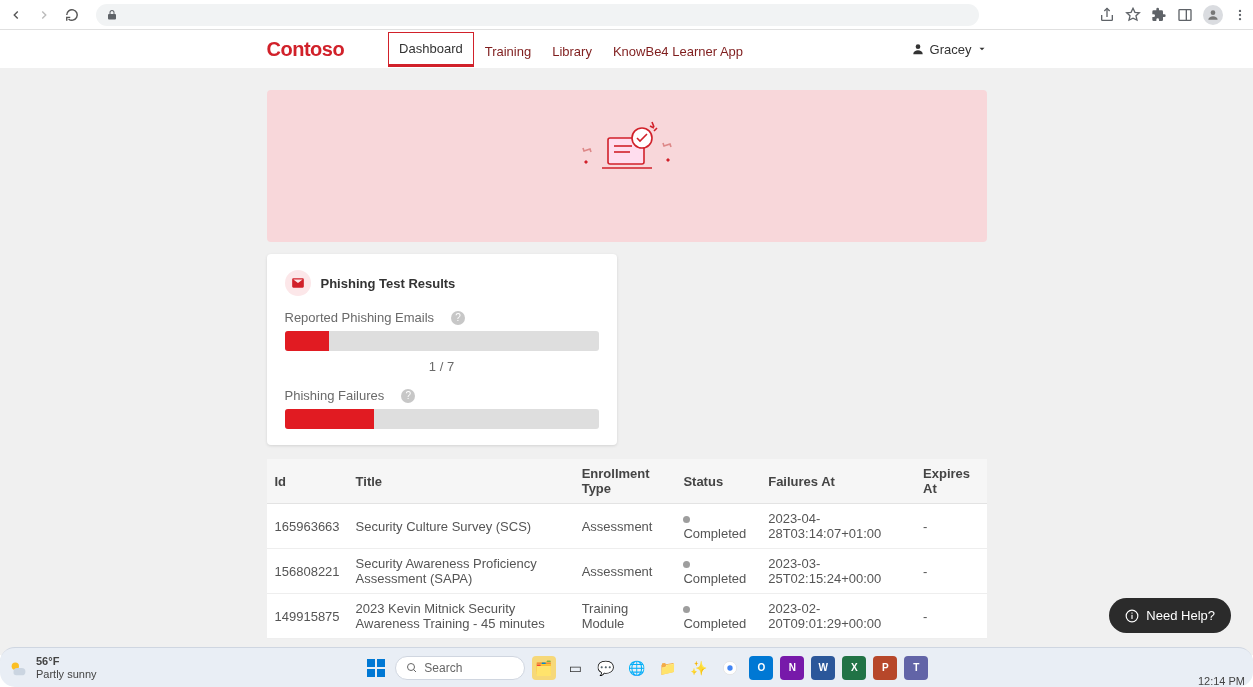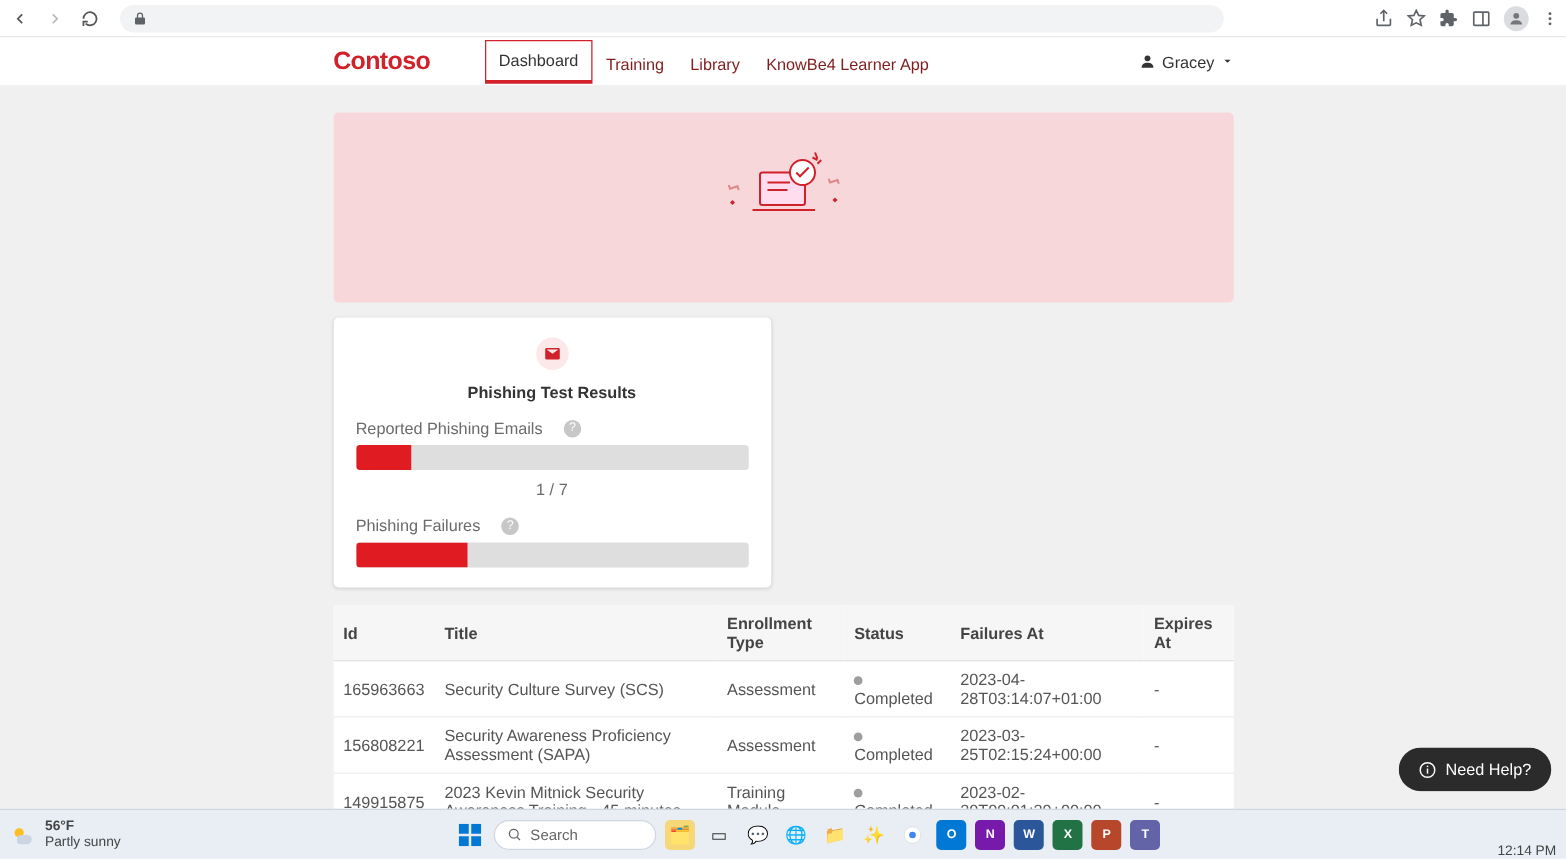--- a/index.html
+++ b/index.html
@@ -24,7 +24,7 @@
   .banner-text{max-width:450px;margin:0 auto;color:#55383a;line-height:1.3;}
   .illus{margin:0 auto 16px auto;display:flex;justify-content:center;}
   .card{background:#fff;border-radius:4px;box-shadow:0 1px 3px rgba(0,0,0,.12);padding:16px 18px;width:350px;margin-top:12px;}
-  .card-title{display:flex;align-items:center;gap:10px;font-weight:700;color:#333;flex-direction:column;}
+  .card-title{display:flex;align-items:center;gap:10px;font-weight:700;color:#333;}
   .card-title .env{width:26px;height:26px;border-radius:50%;background:#fce7e9;display:flex;align-items:center;justify-content:center;color:#d1212a;}
   .metric-label{margin-top:14px;color:#6a6a6a;display:flex;align-items:center;gap:17px;}
   .q{display:inline-flex;width:14px;height:14px;border-radius:50%;background:#c7c7c7;color:#fff;font-size:10px;align-items:center;justify-content:center;}

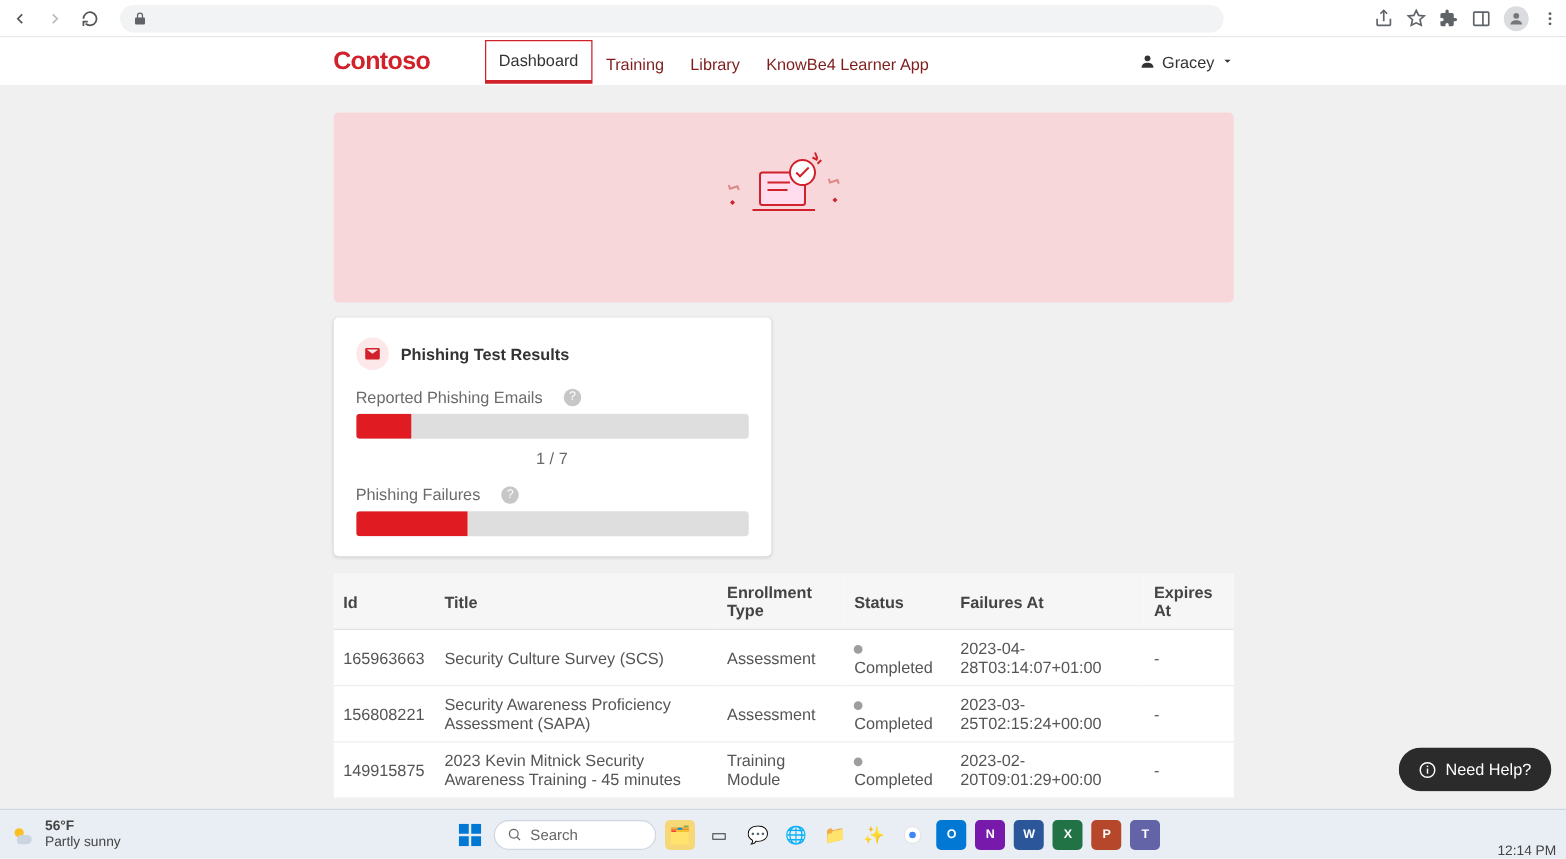--- a/index.html
+++ b/index.html
@@ -36,7 +36,7 @@
   th{background:#f6f6f6;text-align:left;padding:7px 8px;font-weight:700;color:#444;border-bottom:1px solid #e3e3e3;}
   td{padding:7px 8px;border-bottom:1px solid #eee;color:#555;}
   .status-dot{display:inline-block;width:7px;height:7px;border-radius:50%;background:#9e9e9e;margin-right:5px;}
-  .help-pill{position:fixed;right:12px;bottom:54px;background:#2b2b2b;color:#fff;border-radius:22px;padding:10px 16px;display:flex;align-items:center;gap:7px;font-size:13px;cursor:pointer;}
+  .help-pill{position:fixed;right:22px;bottom:54px;background:#2b2b2b;color:#fff;border-radius:22px;padding:10px 16px;display:flex;align-items:center;gap:7px;font-size:13px;cursor:pointer;}
   
   .taskbar{position:fixed;bottom:0;left:0;right:0;height:40px;background:#e9eef5;border-top:1px solid #cfd6e1;display:flex;align-items:center;padding:0 8px;justify-content:space-between;}
   .weather{display:flex;align-items:center;gap:6px;font-size:11px;color:#444;line-height:1.1;}

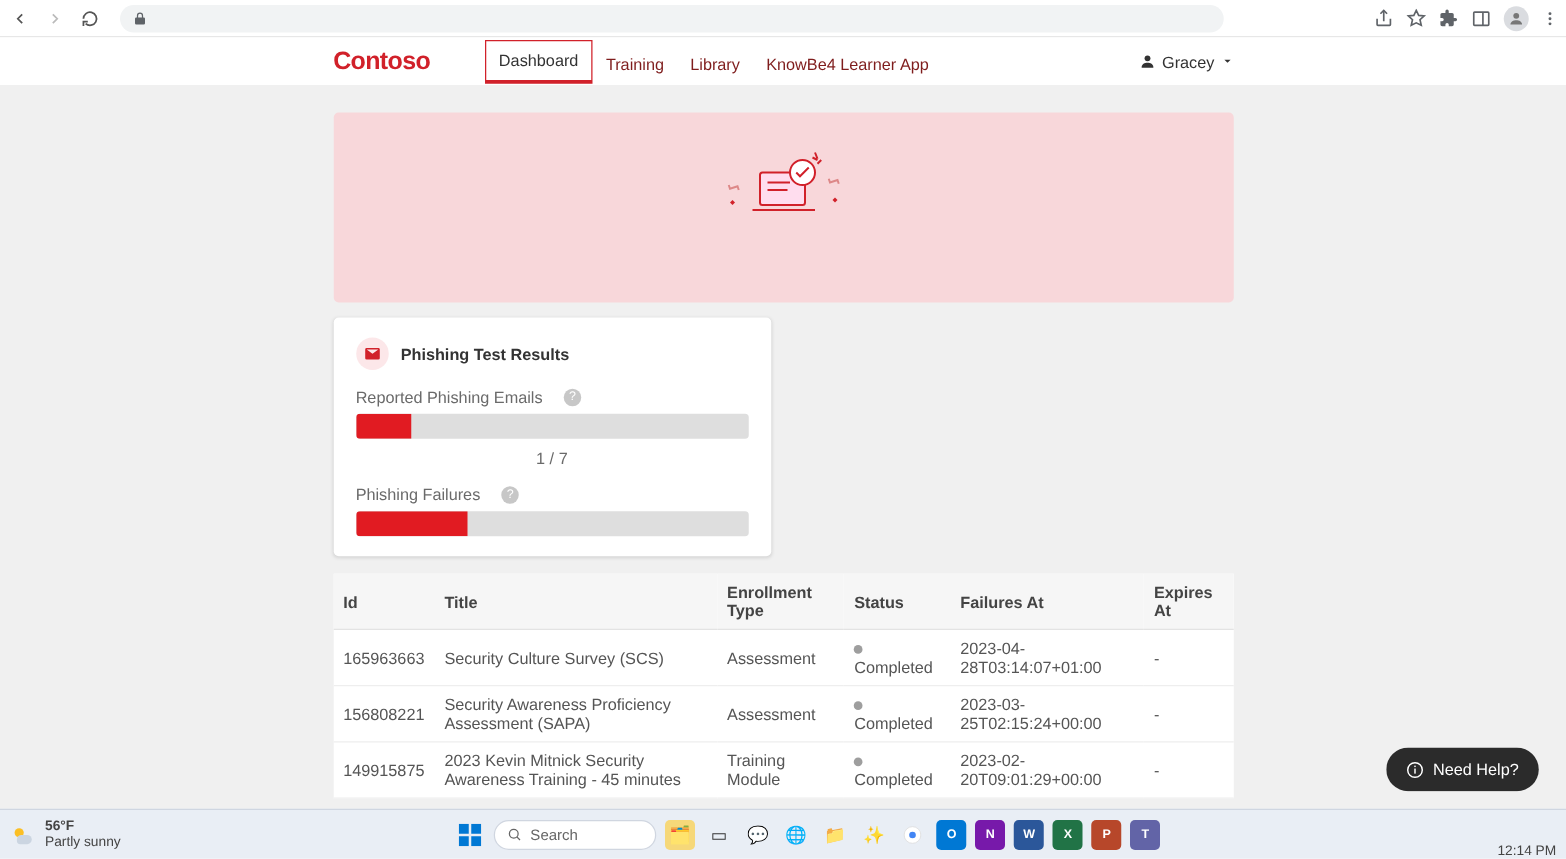--- a/index.html
+++ b/index.html
@@ -38,7 +38,7 @@
   .status-dot{display:inline-block;width:7px;height:7px;border-radius:50%;background:#9e9e9e;margin-right:5px;}
   .help-pill{position:fixed;right:22px;bottom:54px;background:#2b2b2b;color:#fff;border-radius:22px;padding:10px 16px;display:flex;align-items:center;gap:7px;font-size:13px;cursor:pointer;}
   
-  .taskbar{position:fixed;bottom:0;left:0;right:0;height:40px;background:#e9eef5;border-top:1px solid #cfd6e1;display:flex;align-items:center;padding:0 8px;justify-content:space-between;}
+  .taskbar{position:fixed;bottom:0;left:0;right:0;height:40px;background:#e9eef5;border-top:1px solid #cfd6e1;display:flex;align-items:center;padding:0 8px;justify-content:space-between;border-radius:15px;}
   .weather{display:flex;align-items:center;gap:6px;font-size:11px;color:#444;line-height:1.1;}
   .tb-center{display:flex;align-items:flex-start;gap:7px;}
   .tb-search{display:flex;align-items:center;gap:6px;background:#fff;border:1px solid #d0d6e0;border-radius:16px;padding:4px 10px;width:130px;color:#666;font-size:12px;}

